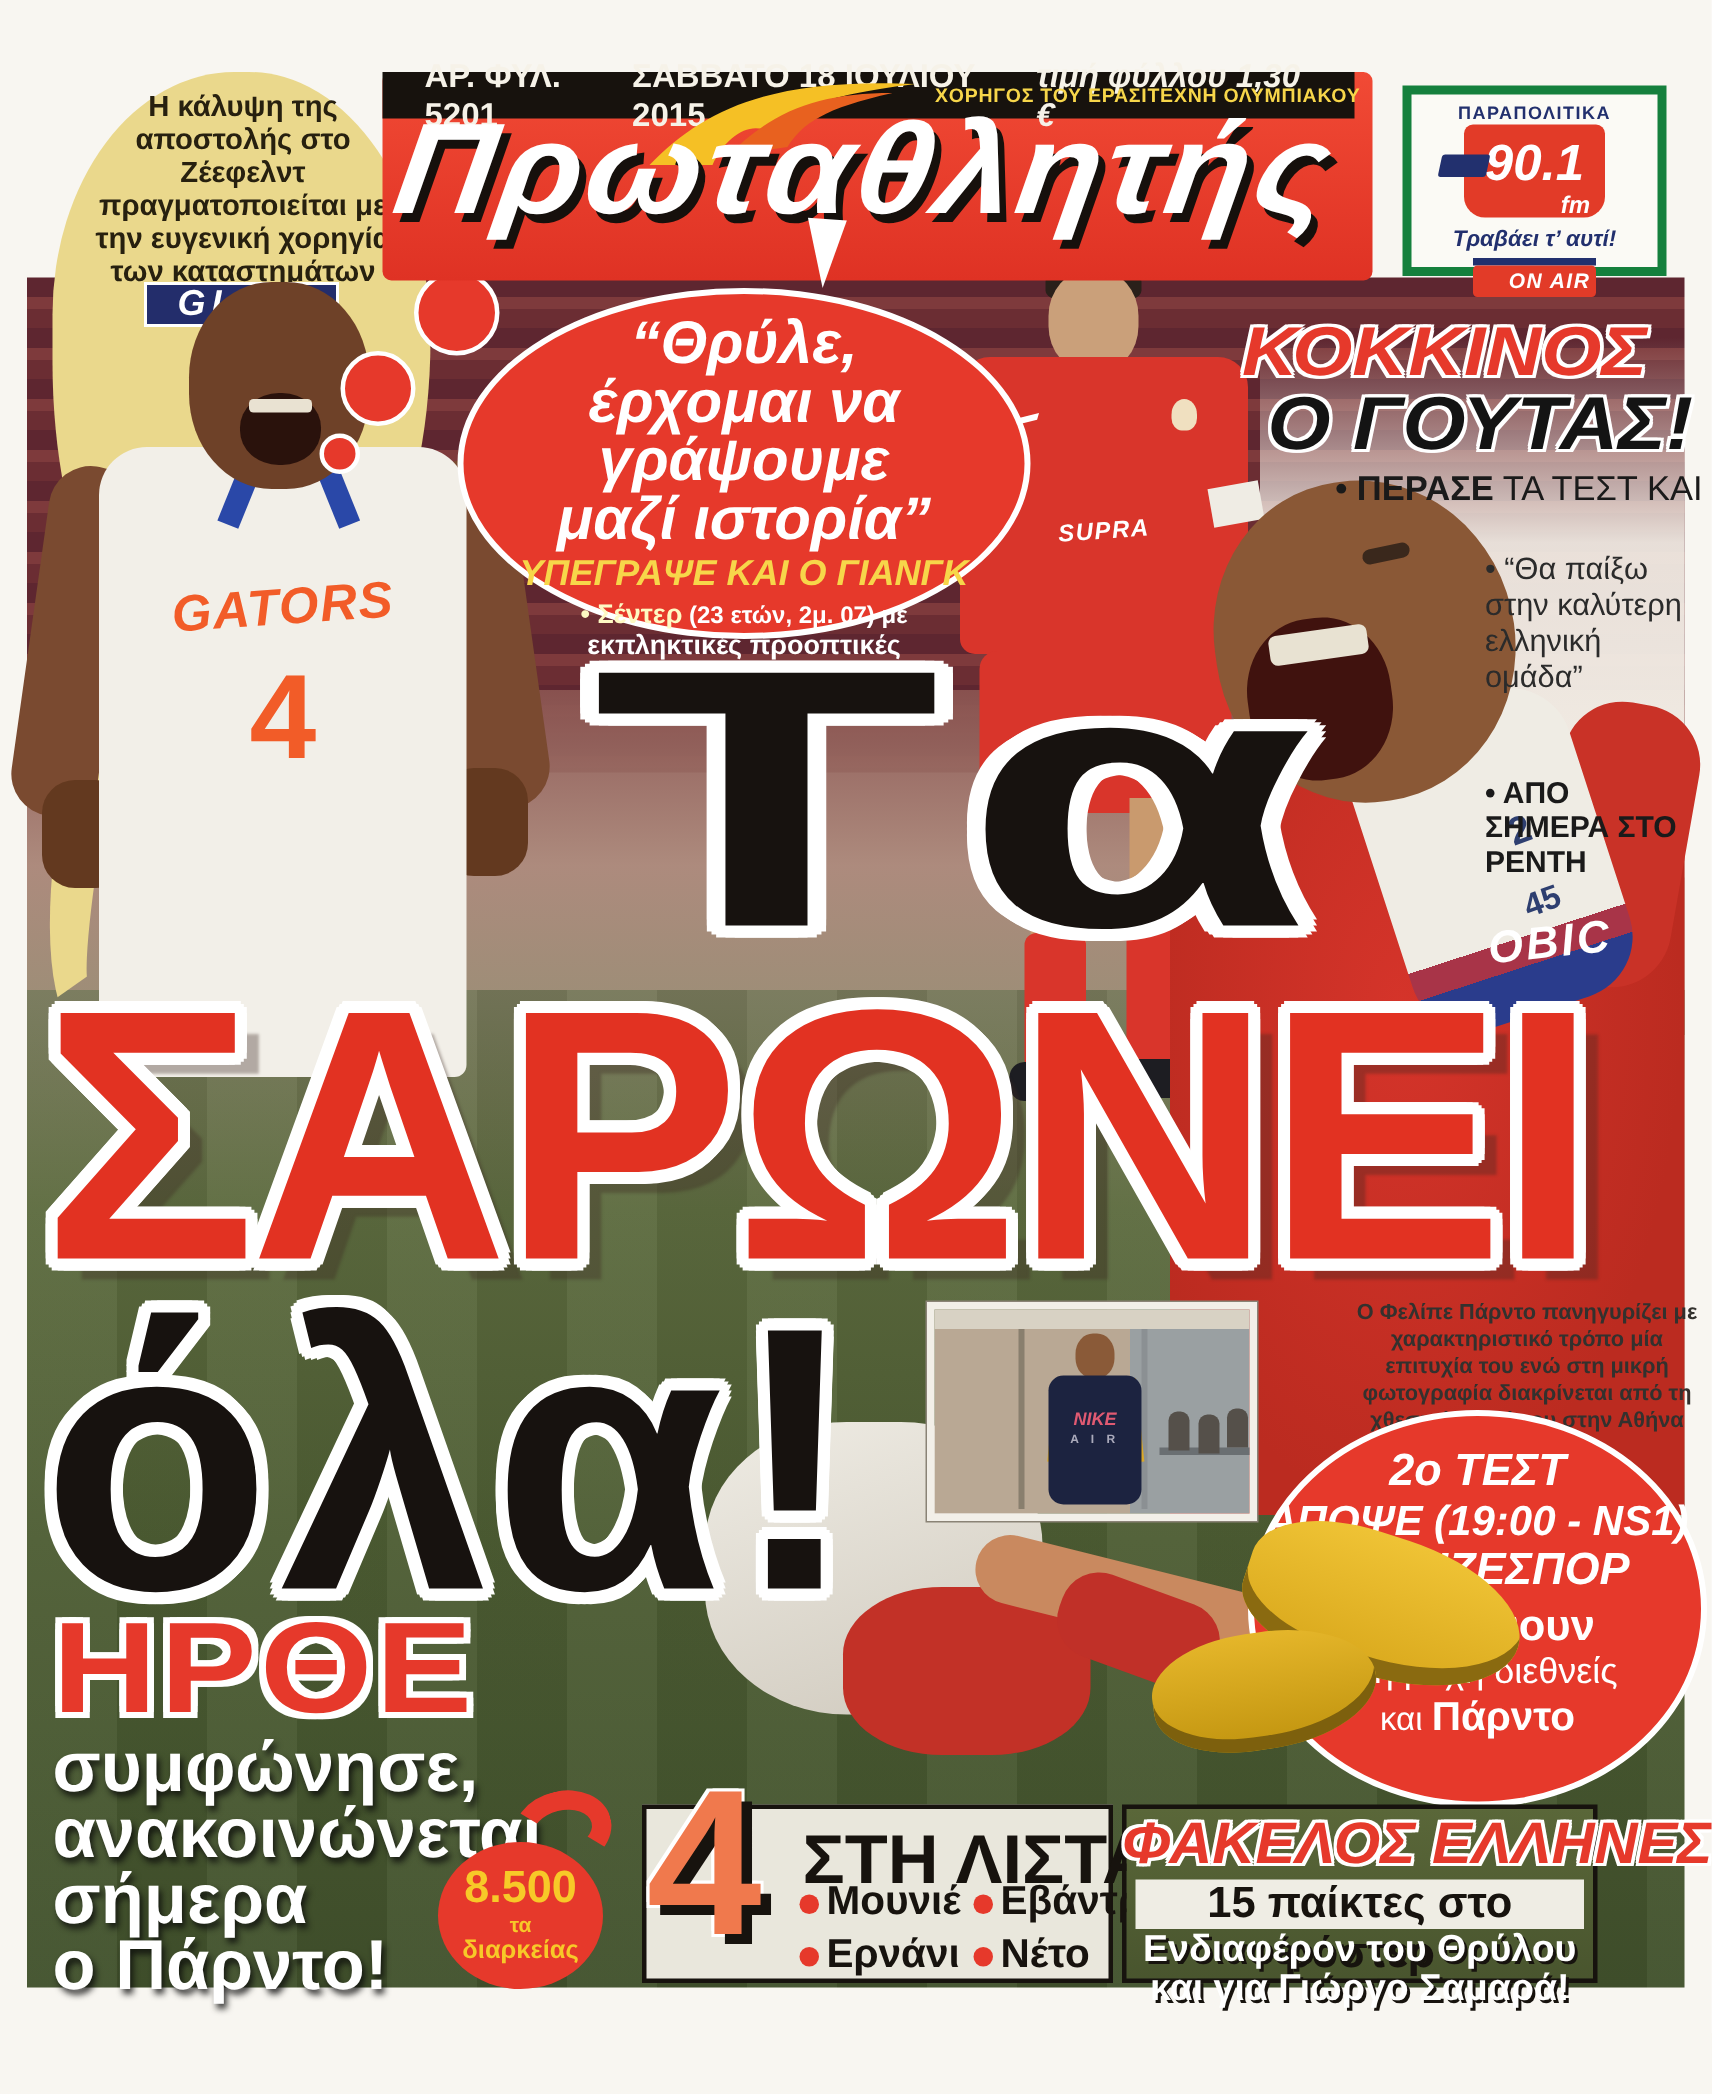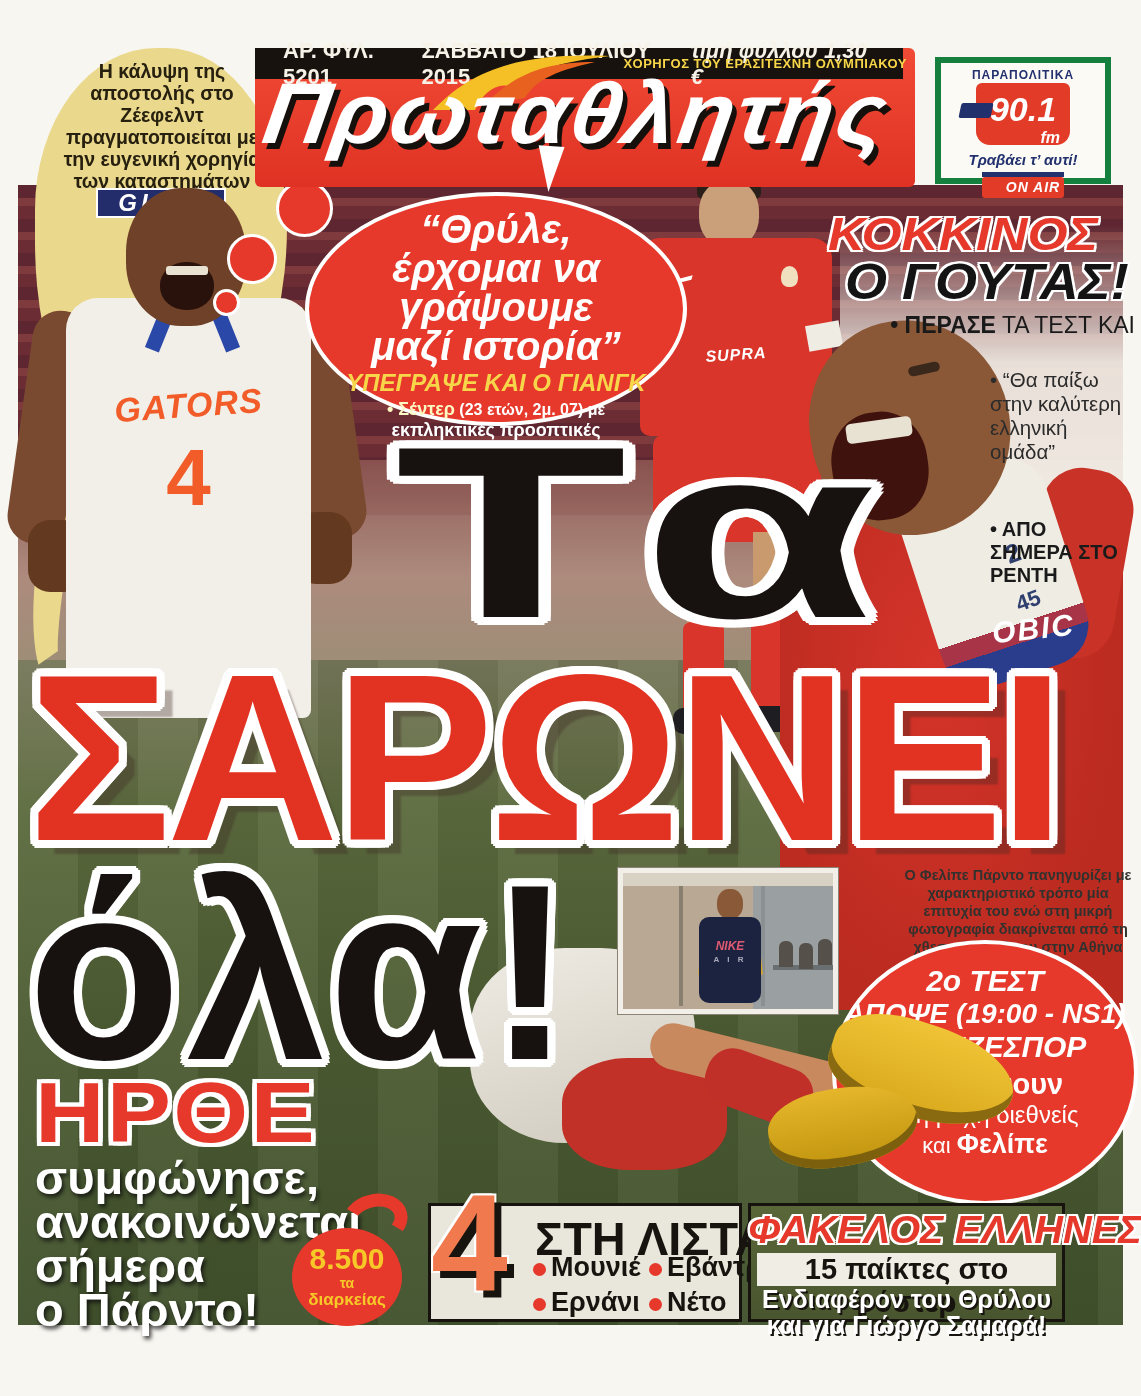--- a/index.html
+++ b/index.html
@@ -338,7 +338,7 @@
     <div class="t3">ΜΕ ΡΙΖΕΣΠΟΡ</div>
     <div class="t4">• Μπαίνουν</div>
     <div class="t5">στη μάχη διεθνείς</div>
-    <div class="t6"><span>και </span><b>Φελίπε</b></div>
+    <div class="t6"><span>και </span><b>Πάρντο</b></div>
   </div>
 
   <div class="abs boot1"></div>

